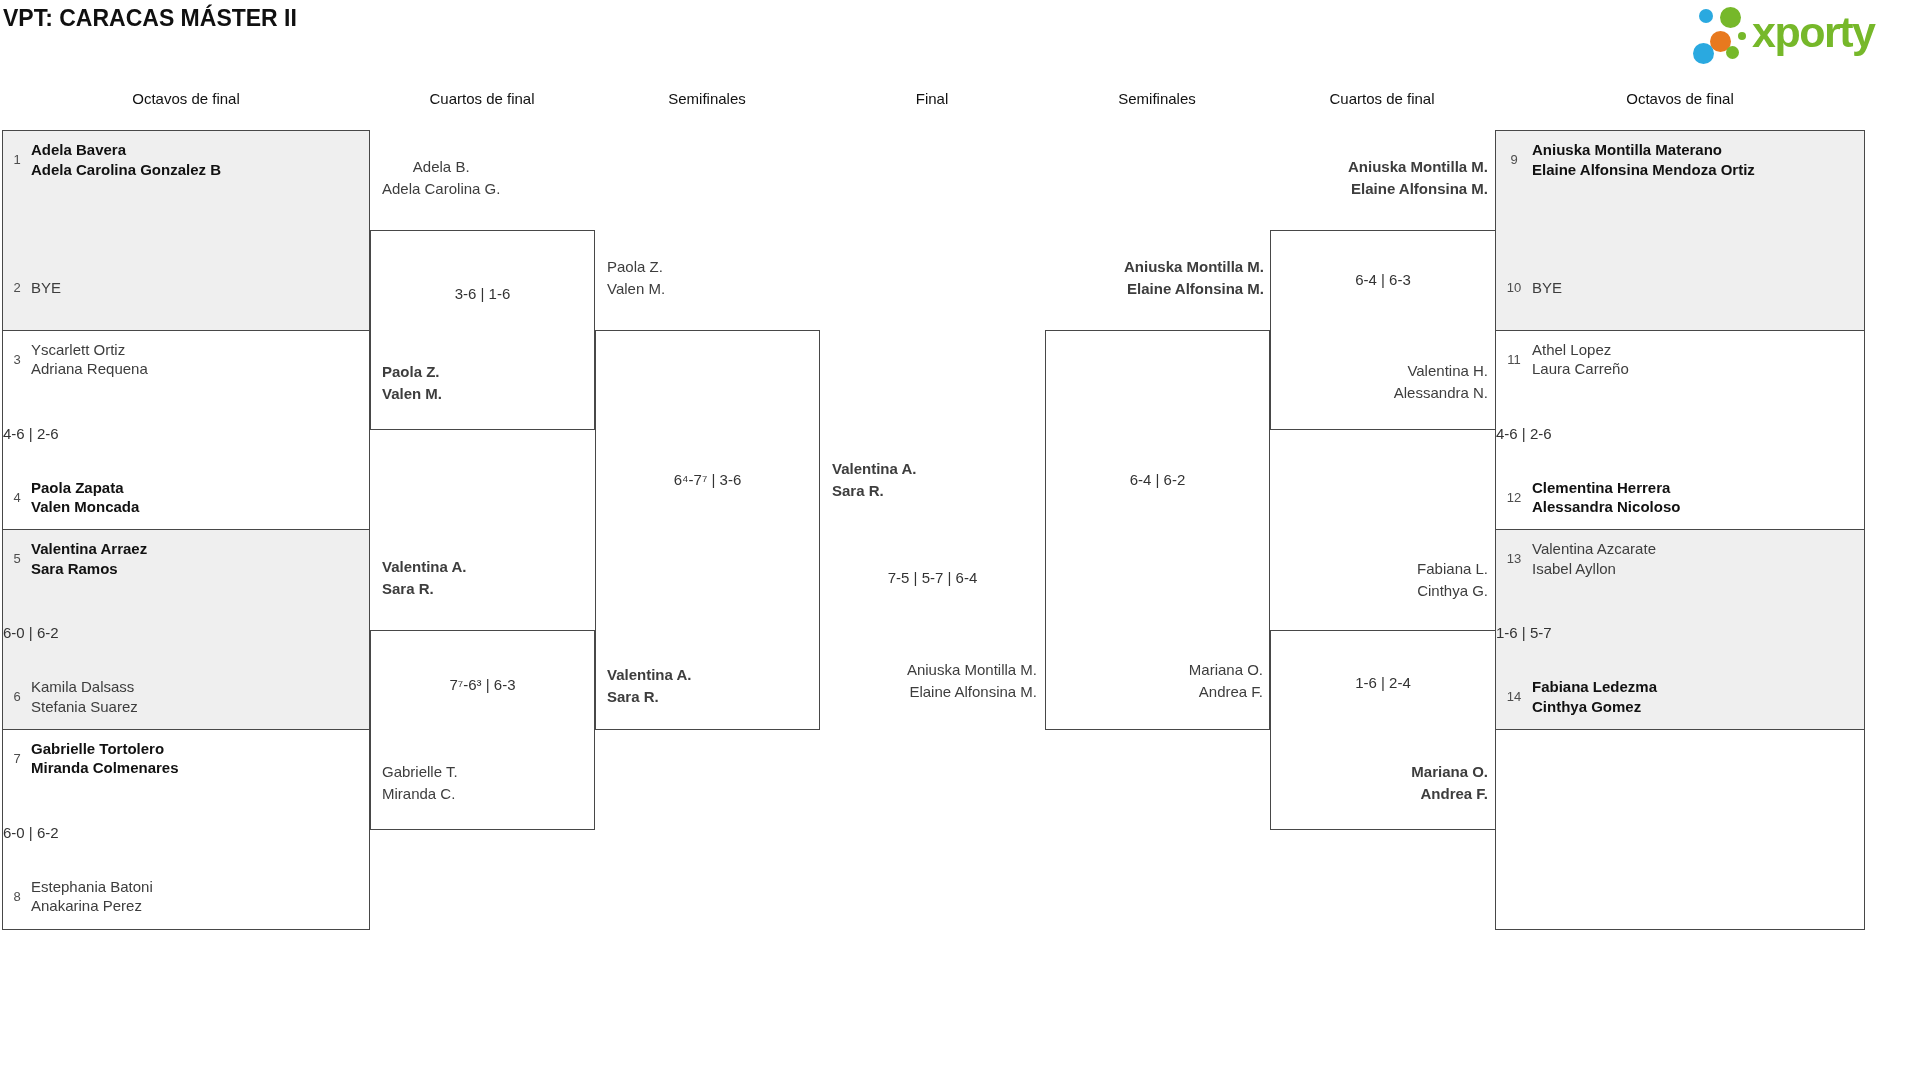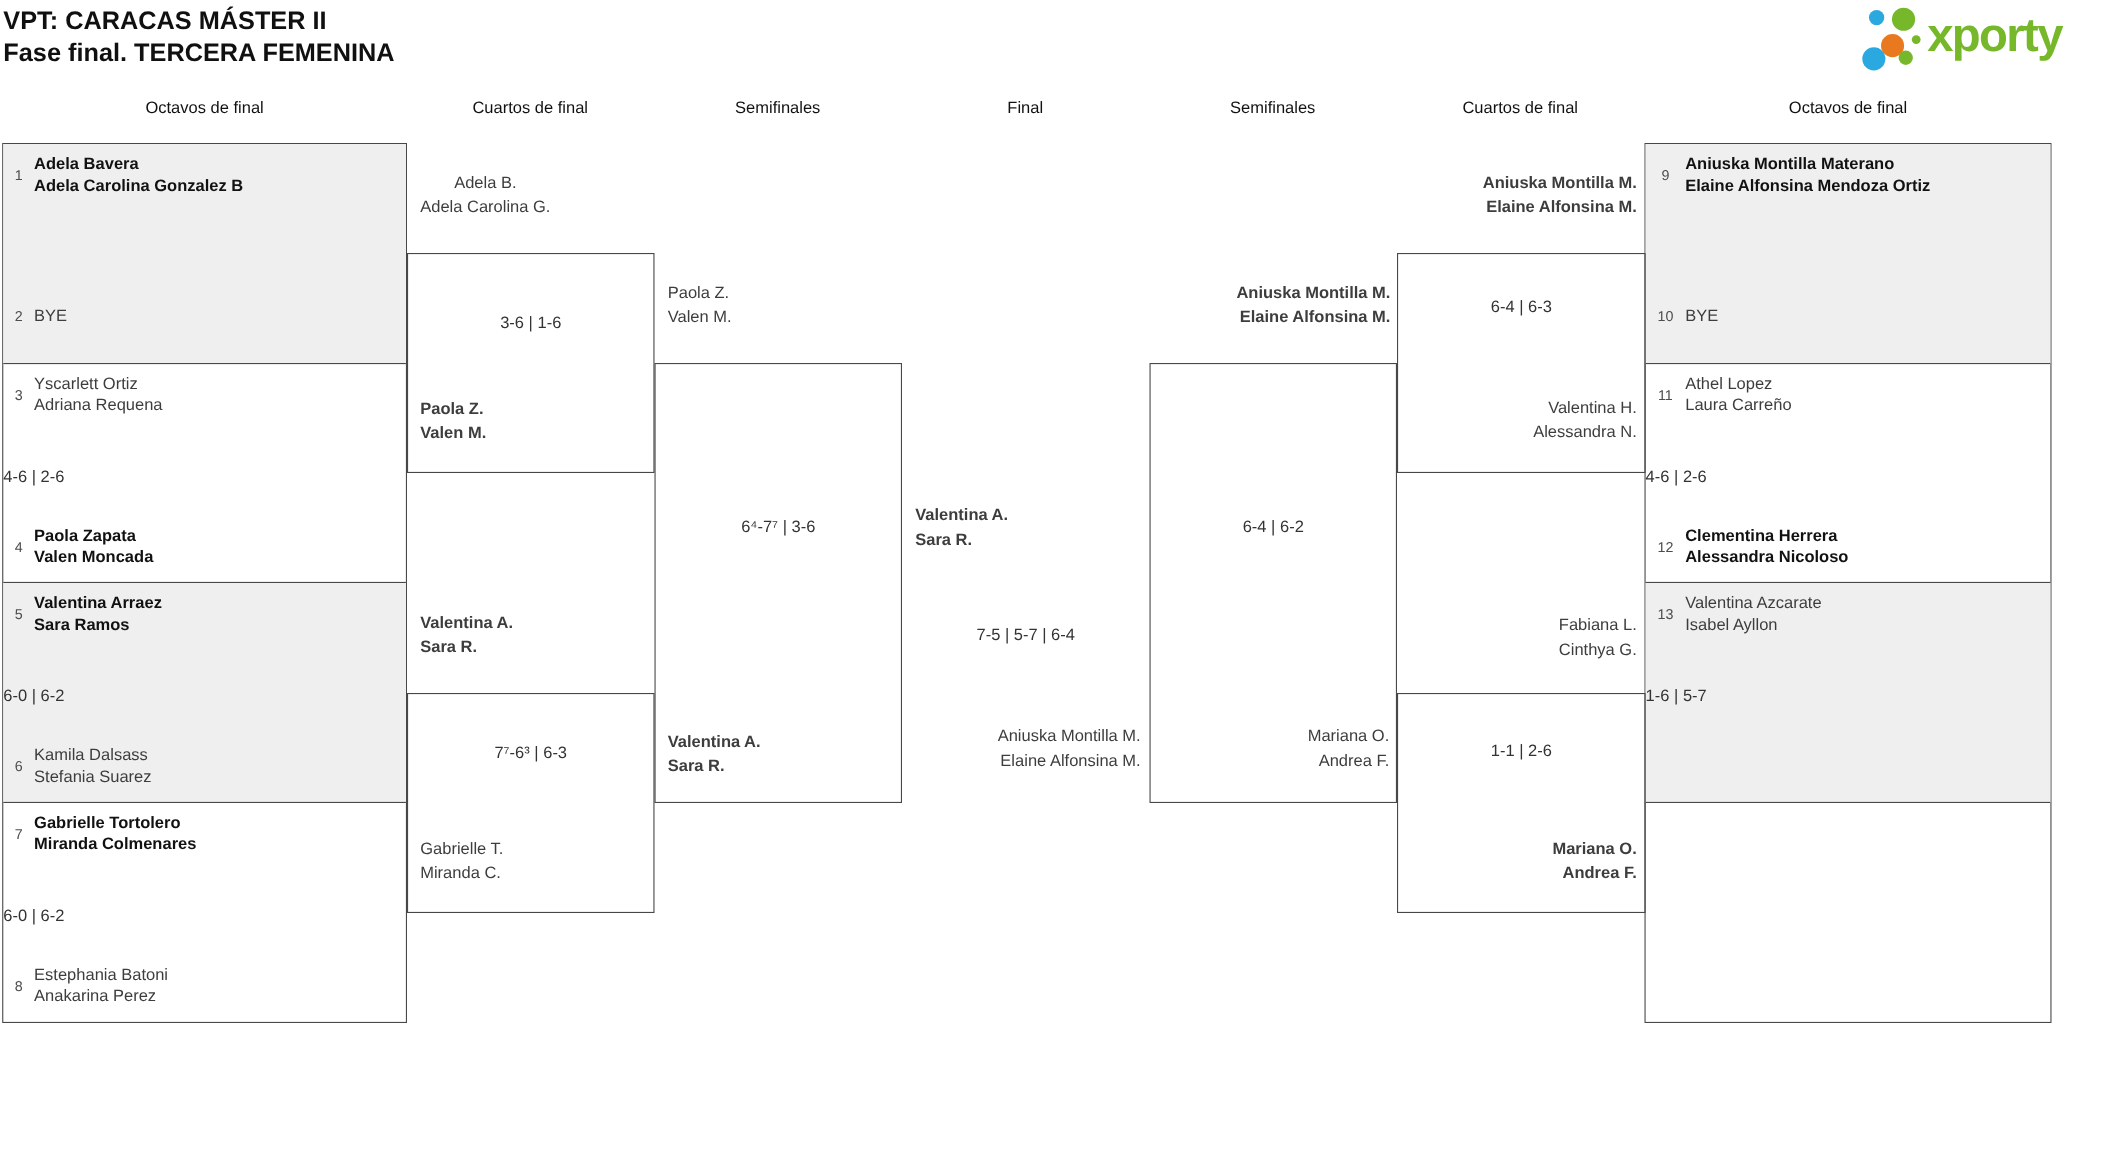--- a/index.html
+++ b/index.html
@@ -56,7 +56,6 @@
 
   <div class="title">
     <div>VPT: CARACAS MÁSTER II</div>
-    <div>Fase final. TERCERA FEMENINA</div>
   </div>
 
   <div class="logo">

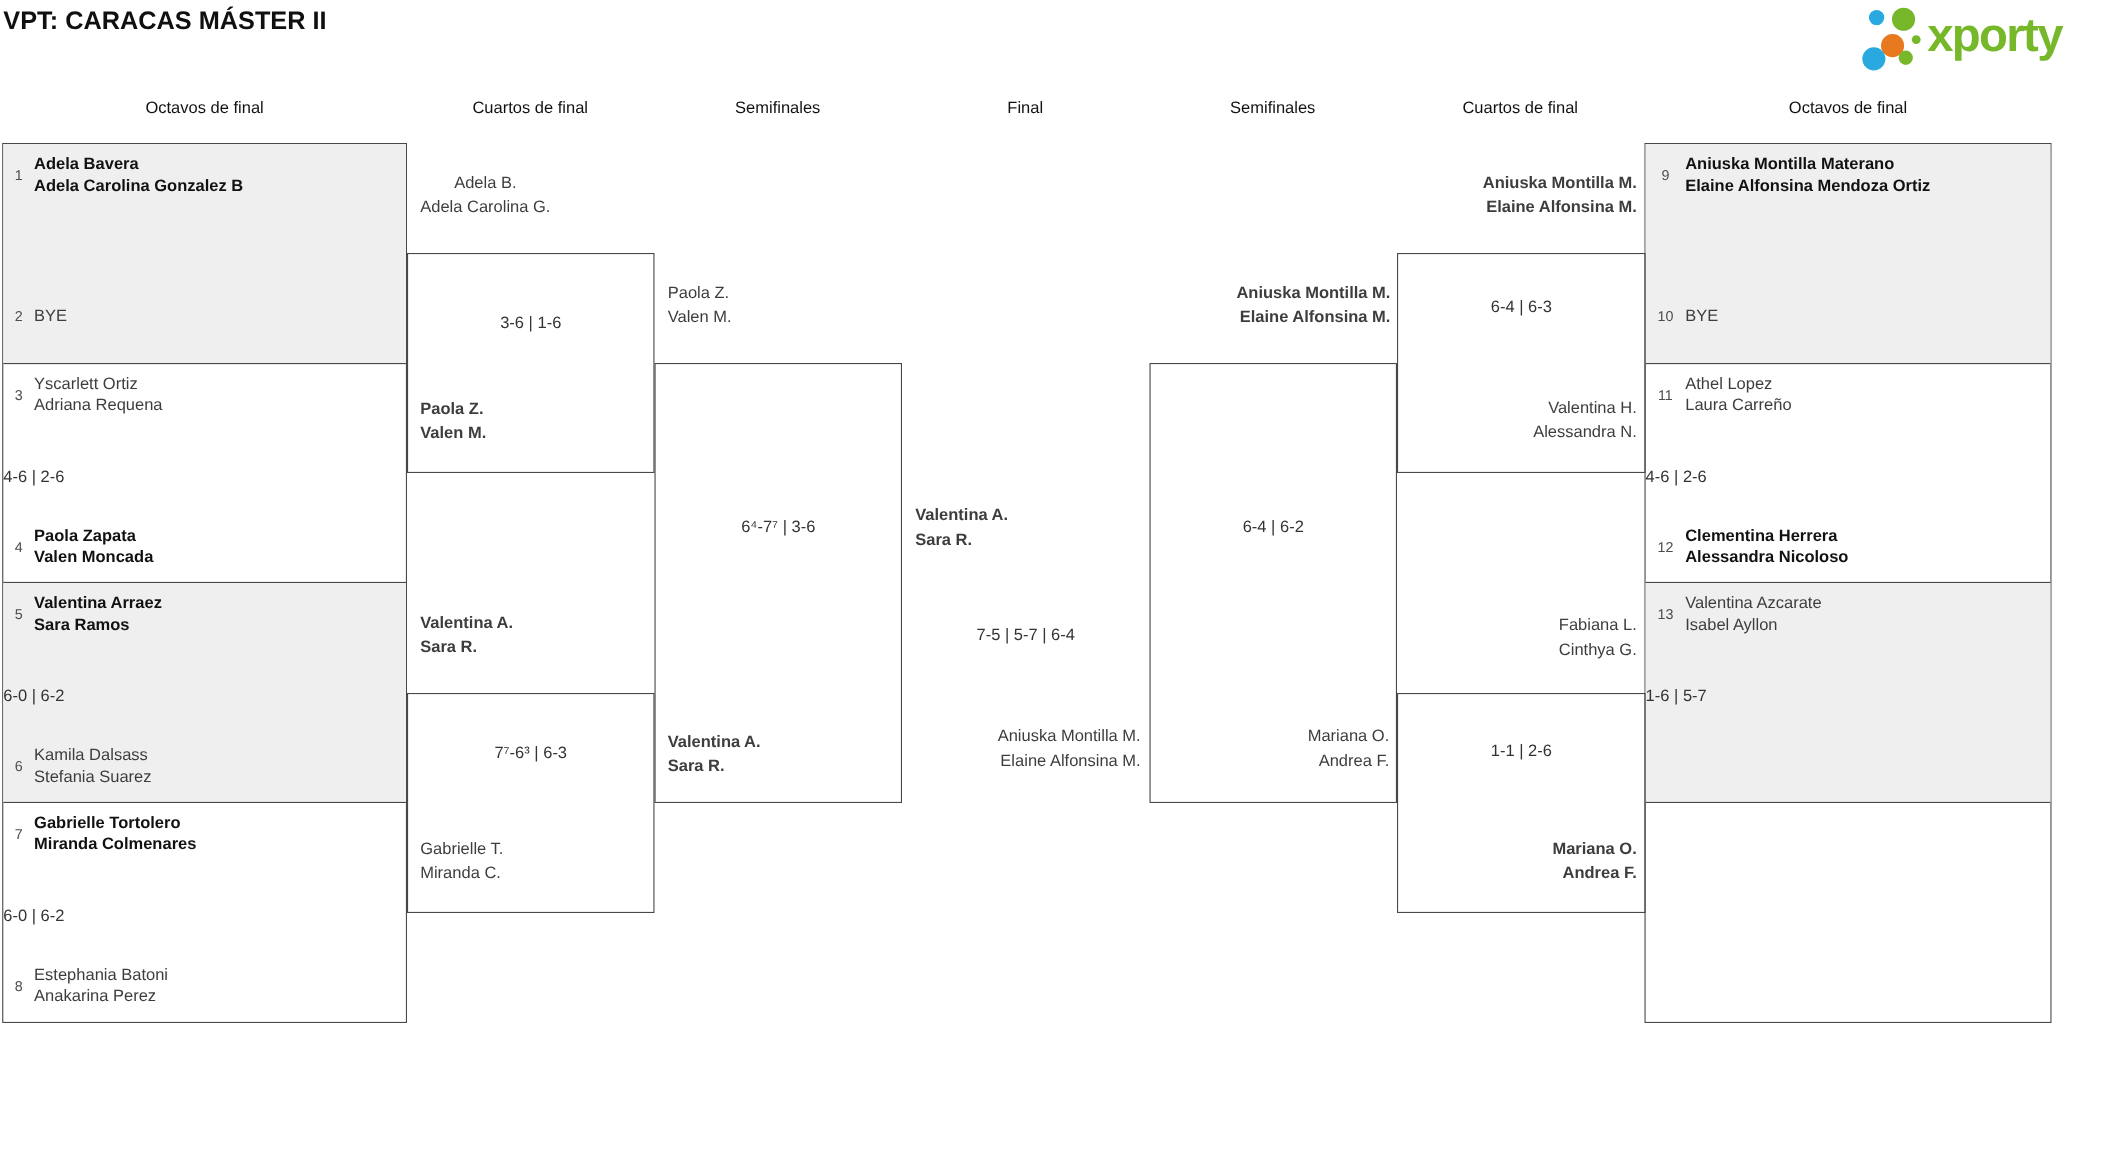--- a/index.html
+++ b/index.html
@@ -273,7 +273,7 @@
     <span class="nm">Fabiana L.</span>
     <span class="nm">Cinthya G.</span>
   </div>
-  <div class="sscore" style="left:1270px;width:226px;top:674px;">1-1 | 2-6</div>
+  <div class="sscore" style="left:1270px;width:226px;top:674px;">1-6 | 2-4</div>
   <div class="pair ra win" style="right:432px;top:761px;">
     <span class="nm">Mariana O.</span>
     <span class="nm">Andrea F.</span>

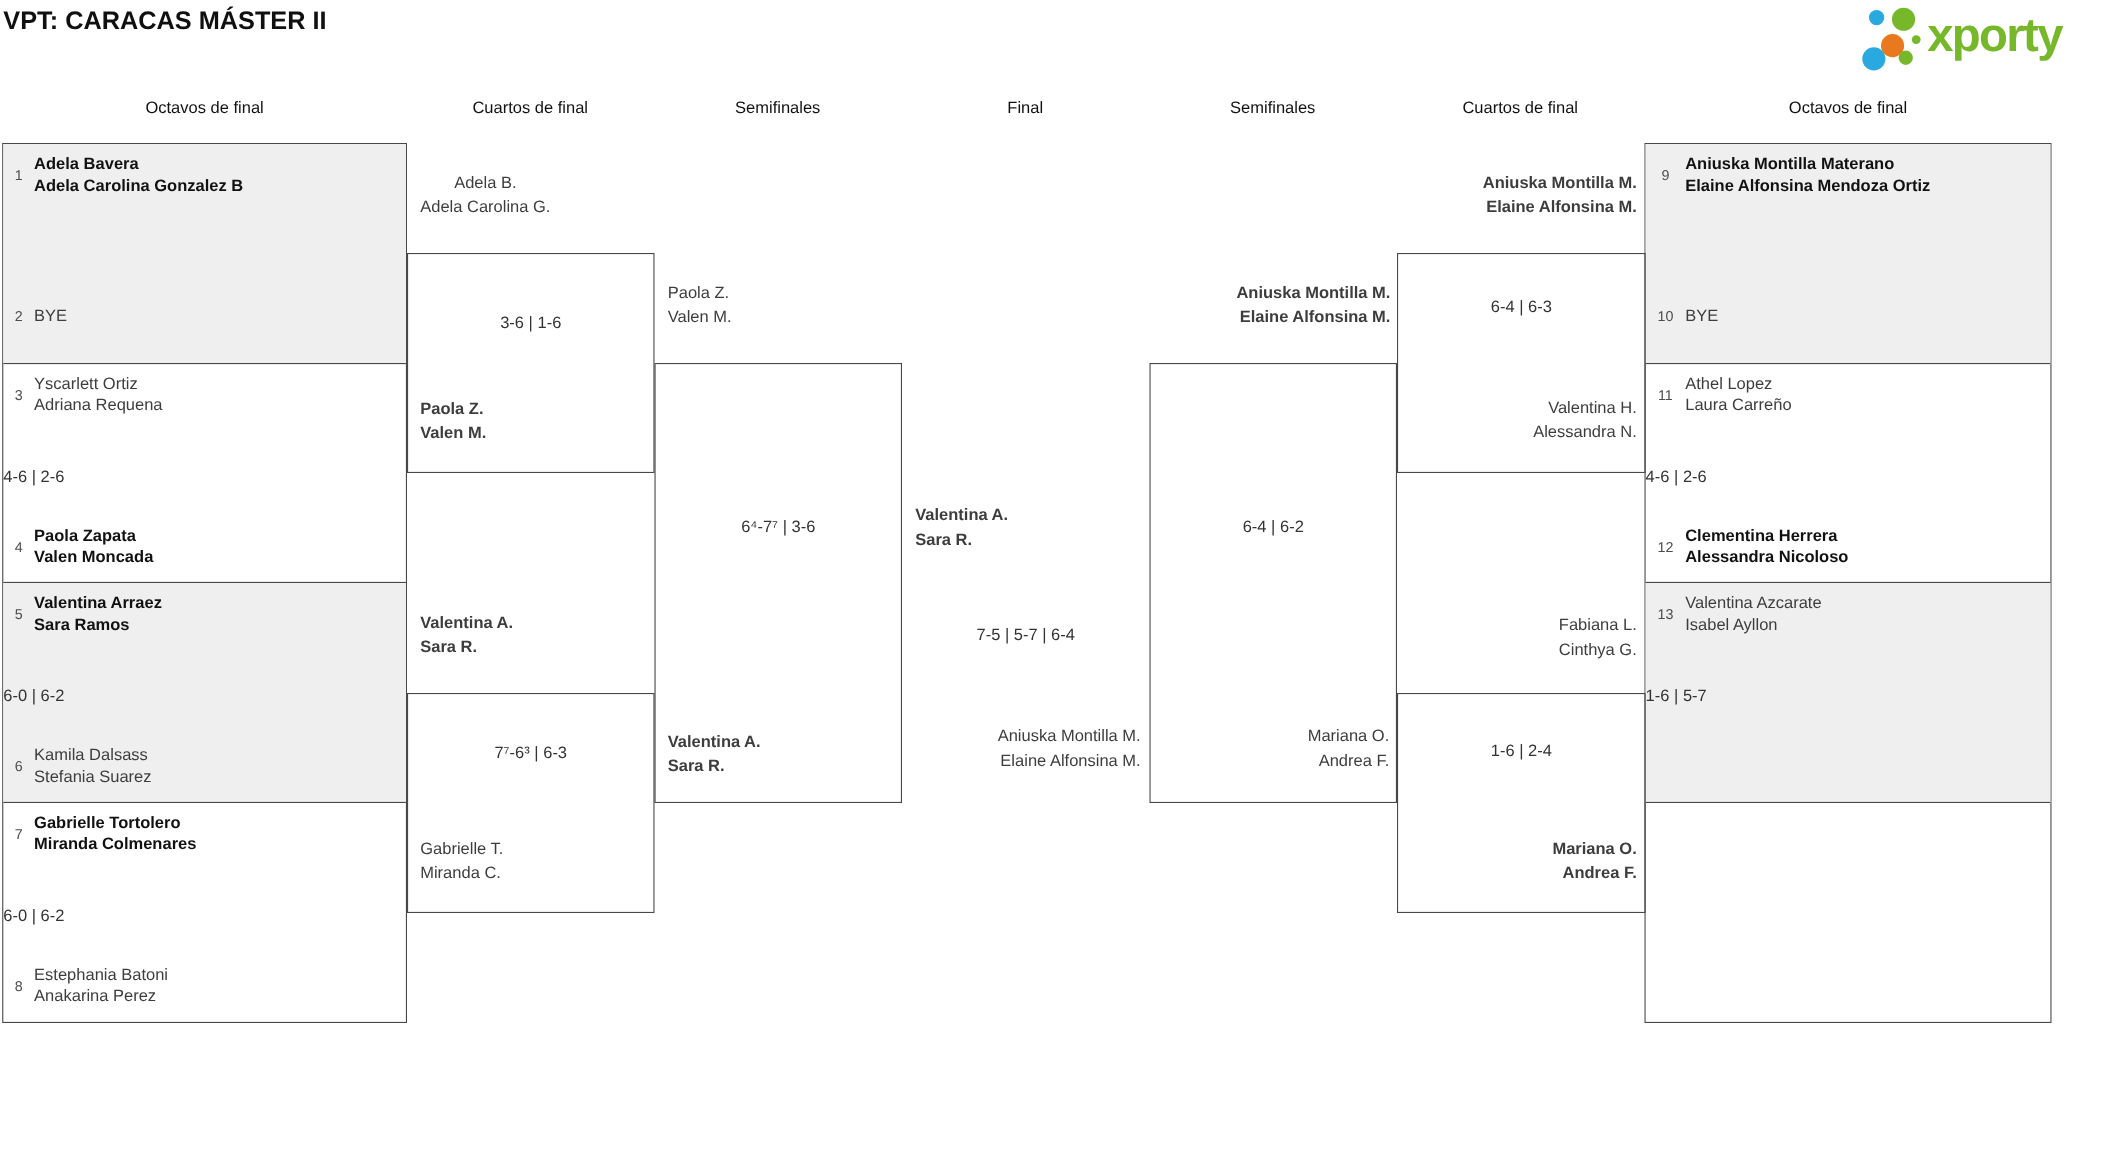--- a/index.html
+++ b/index.html
@@ -198,6 +198,13 @@
           </span>
       </div>
       <div class="score">1-6 | 5-7</div>
+      <div class="team team-b">
+        <span class="seed">14</span>
+        <span class="names win">
+            <span class="nm">Fabiana Ledezma</span>
+            <span class="nm">Cinthya Gomez</span>
+          </span>
+      </div>
     </div>
 
   </div>

